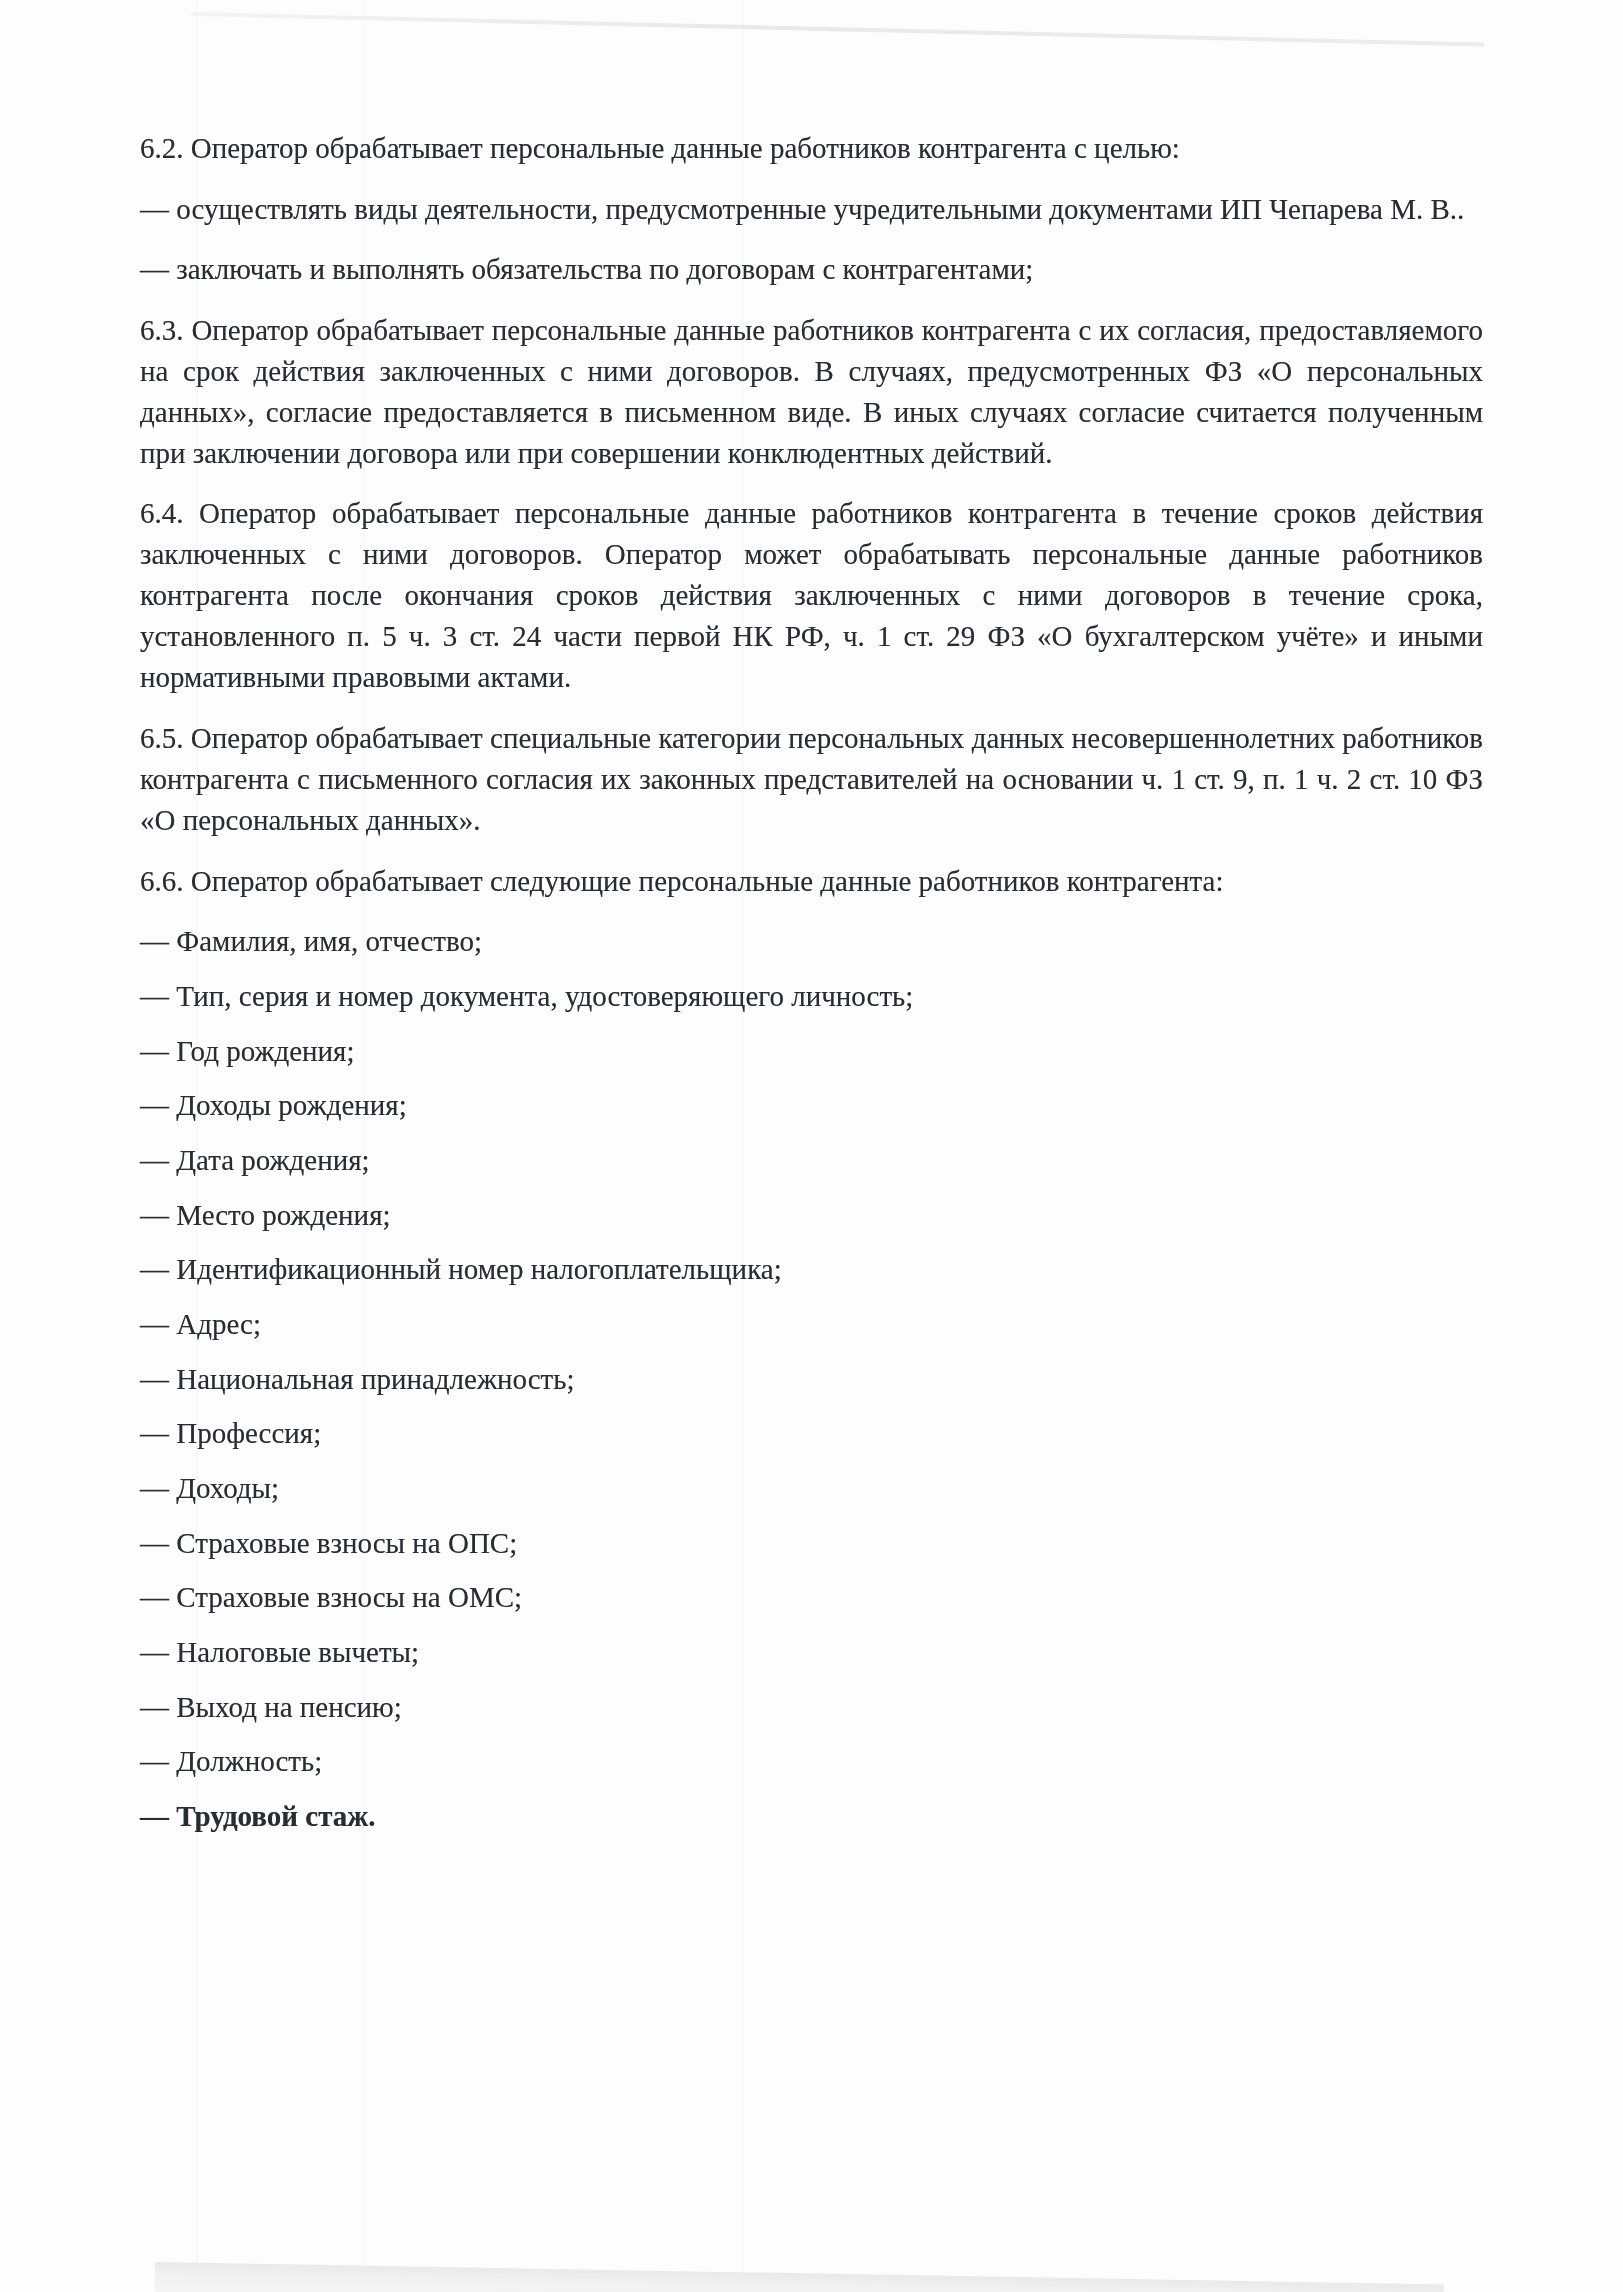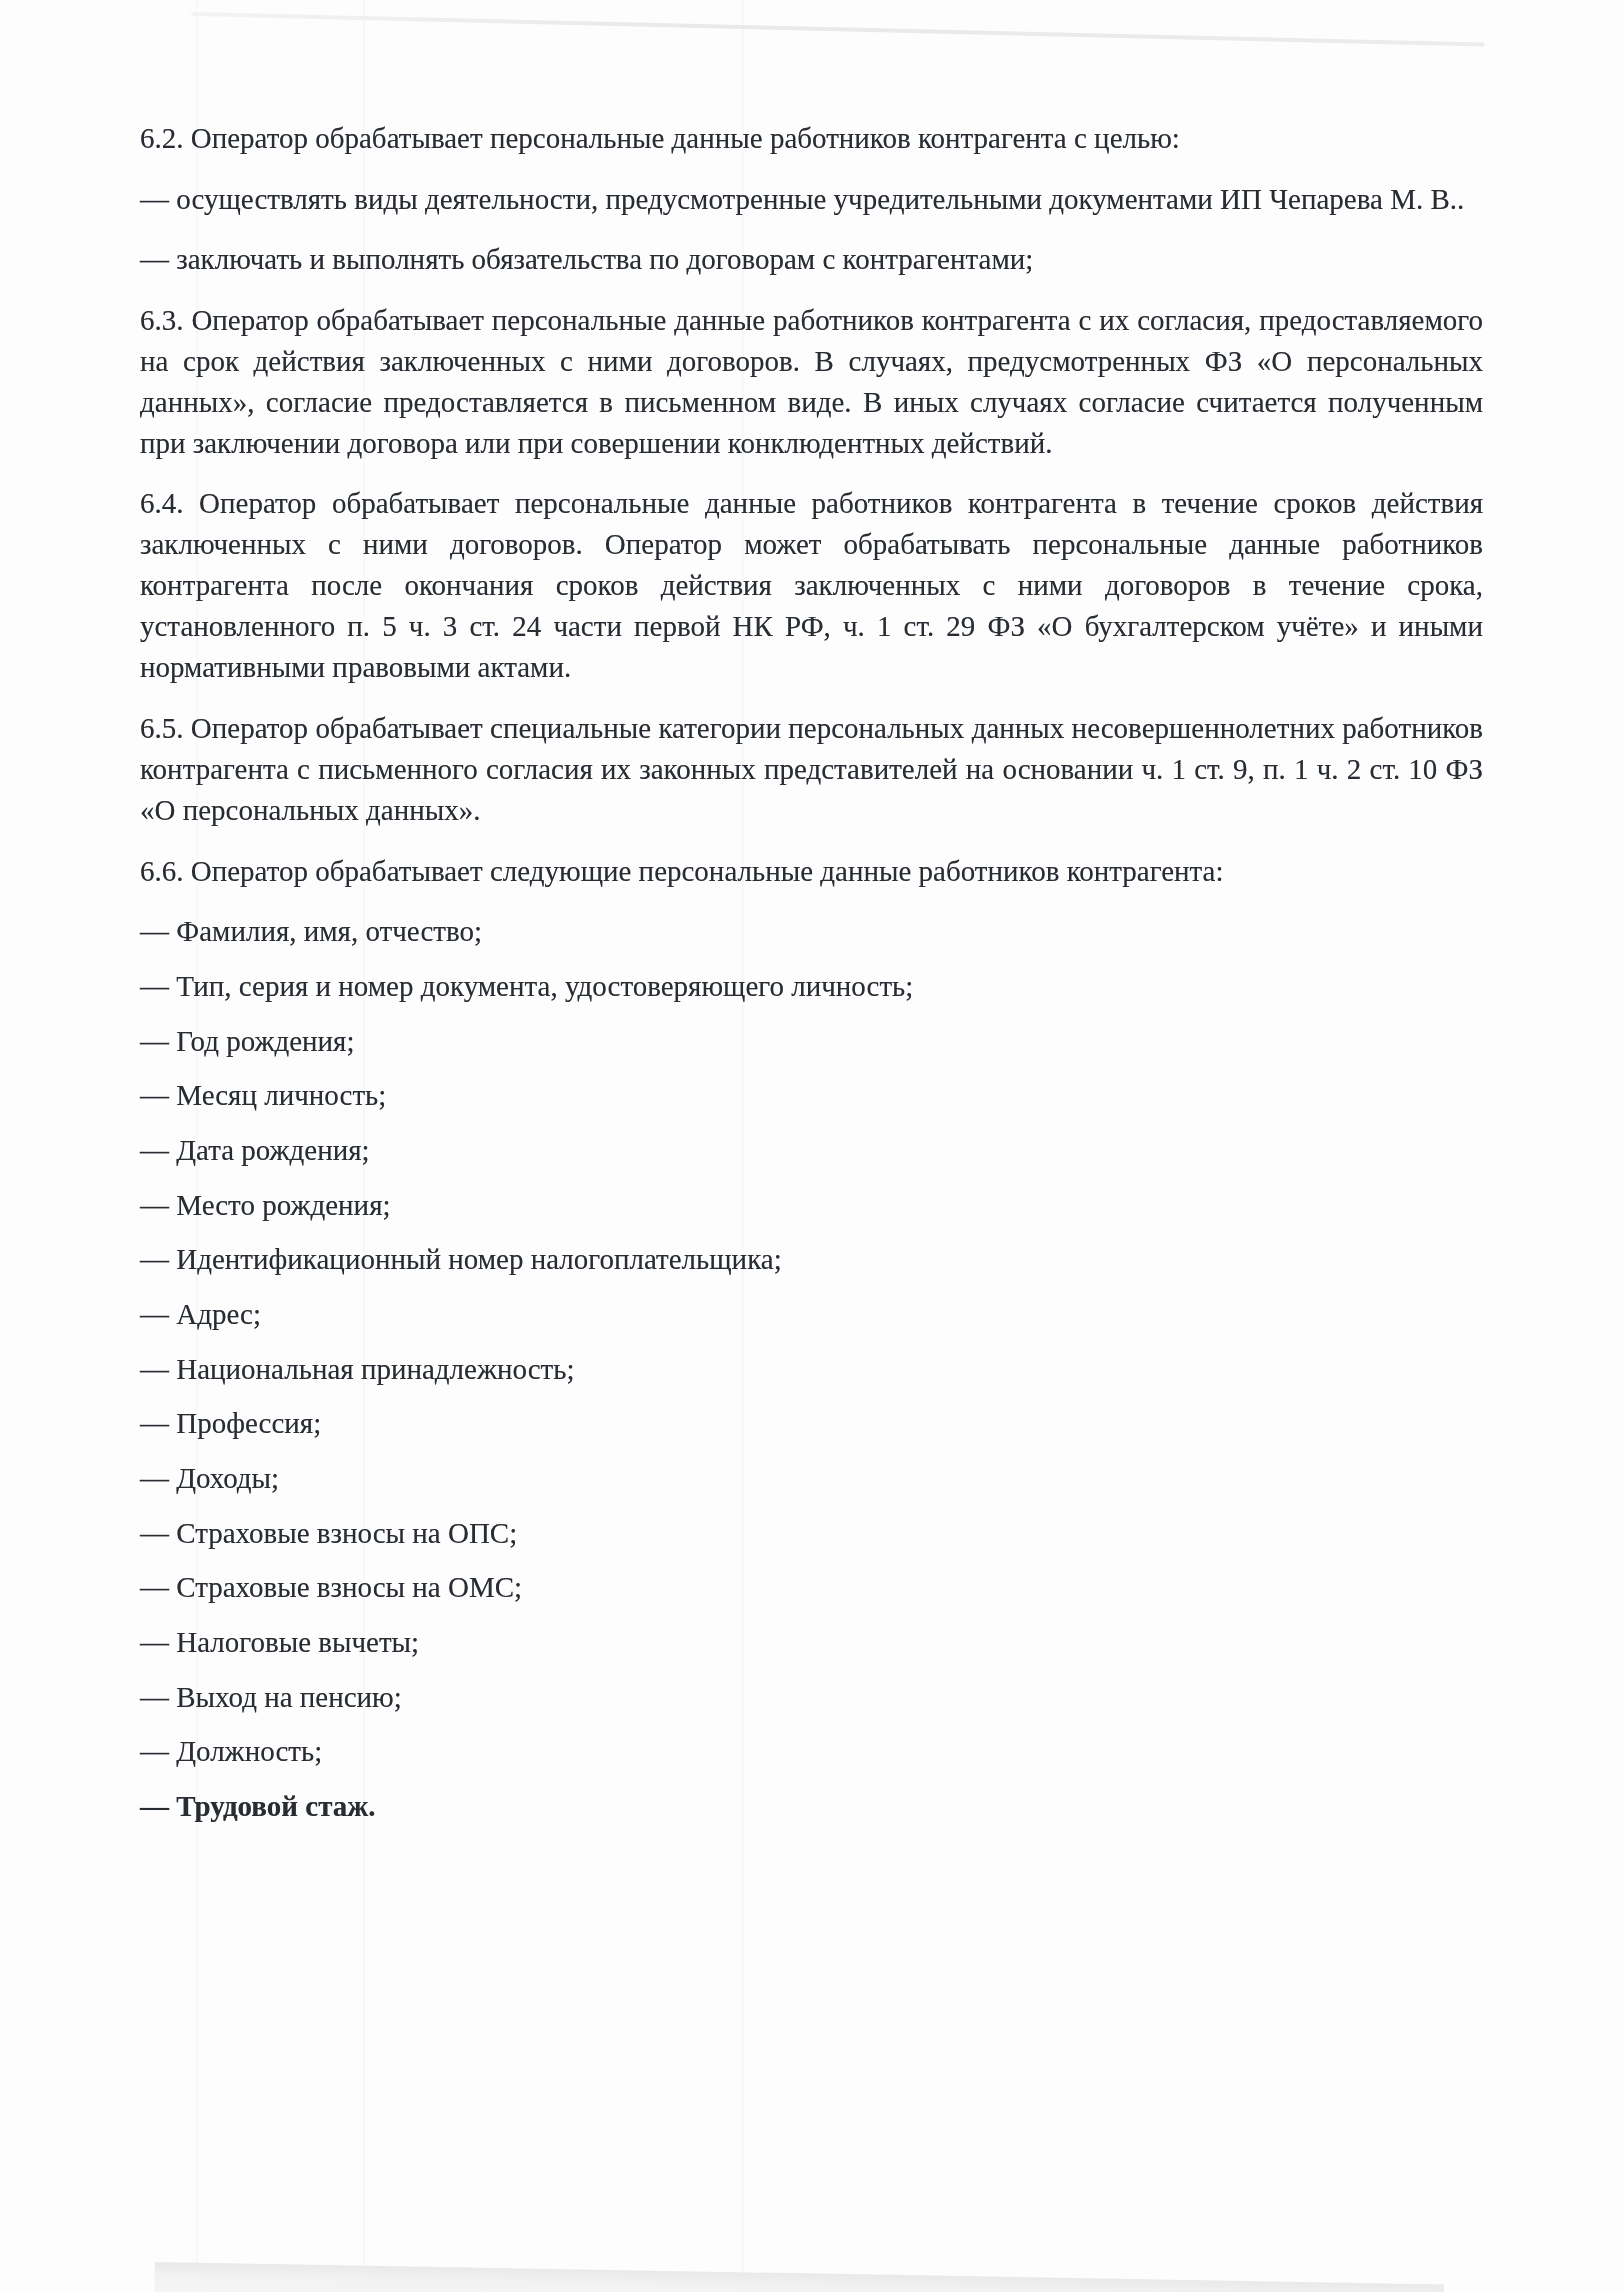--- a/index.html
+++ b/index.html
@@ -55,7 +55,7 @@
   .doc {
     position: absolute;
     left: 0;
-    top: 2px;
+    top: 12px;
     width: 1623px;
     box-sizing: border-box;
     padding: 116px 140px 0 140px;

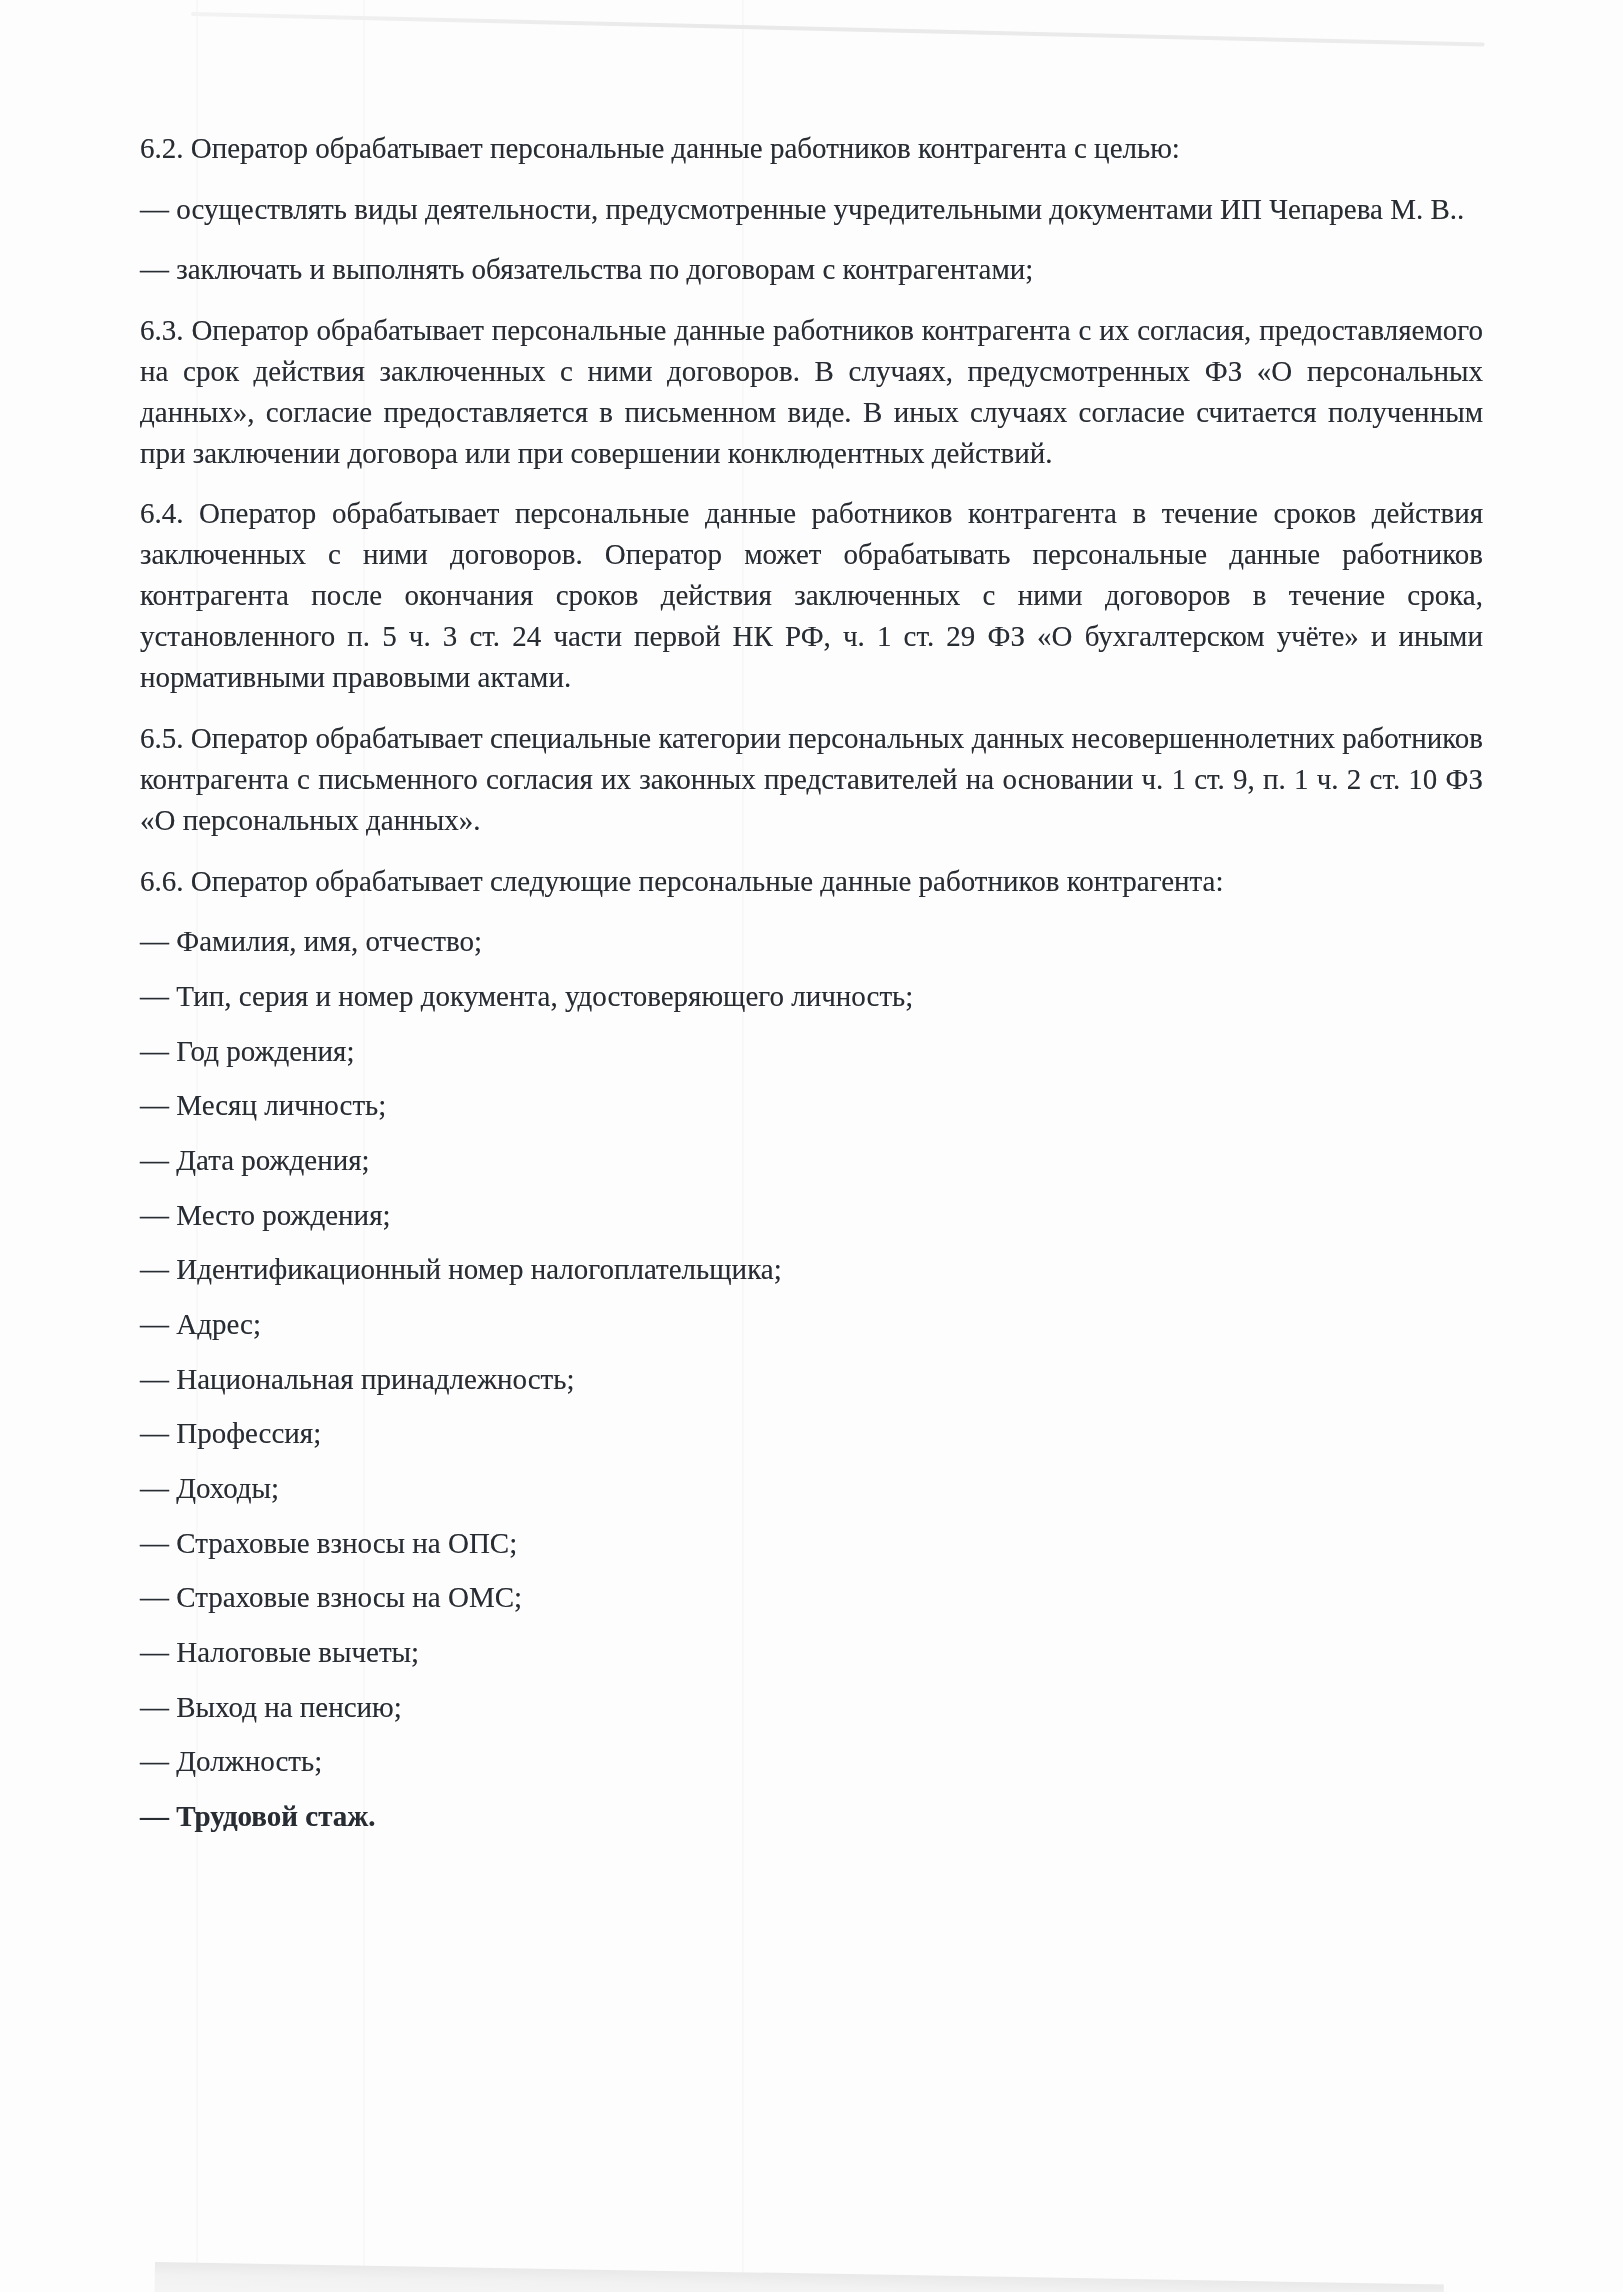--- a/index.html
+++ b/index.html
@@ -100,7 +100,7 @@
     <p class="item">— Фамилия, имя, отчество;</p>
     <p class="item">— Тип, серия и номер документа, удостоверяющего личность;</p>
     <p class="item">— Год рождения;</p>
-    <p class="item">— Месяц личность;</p>
+    <p class="item">— Доходы рождения;</p>
     <p class="item">— Дата рождения;</p>
     <p class="item">— Место рождения;</p>
     <p class="item">— Идентификационный номер налогоплательщика;</p>

